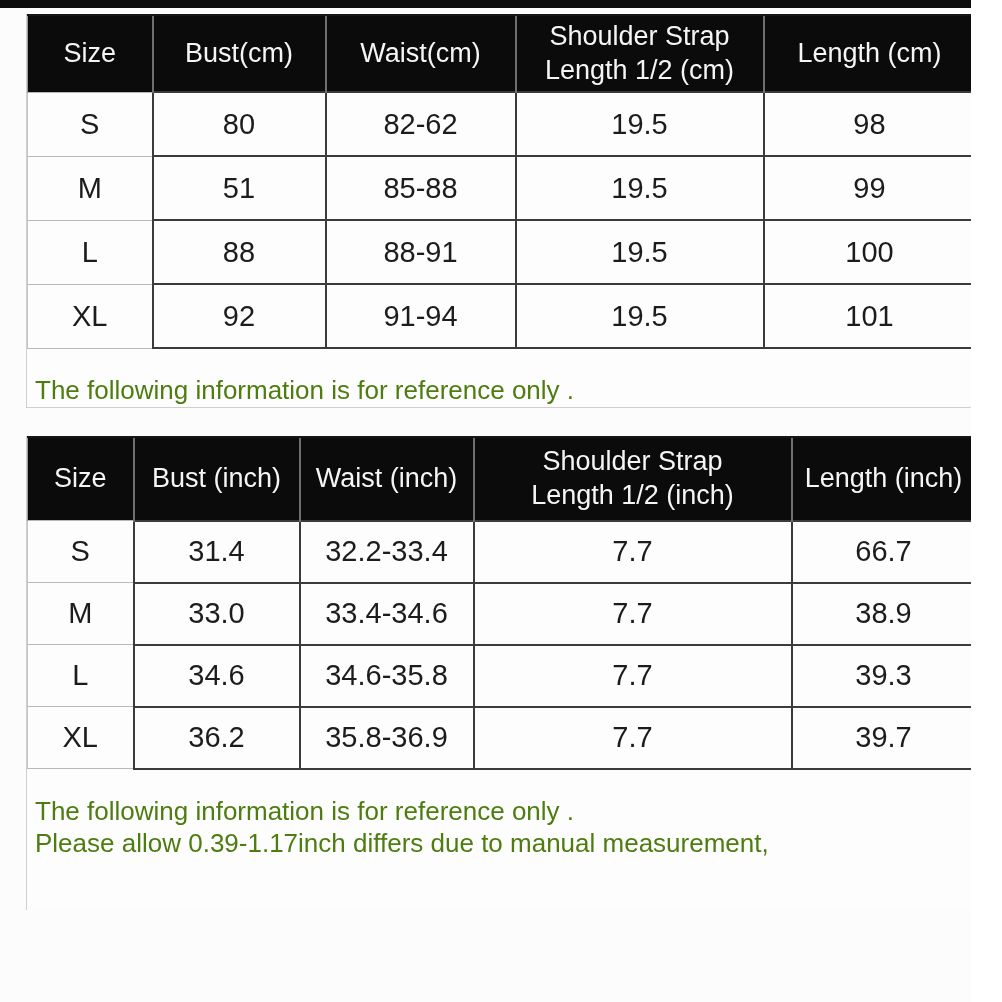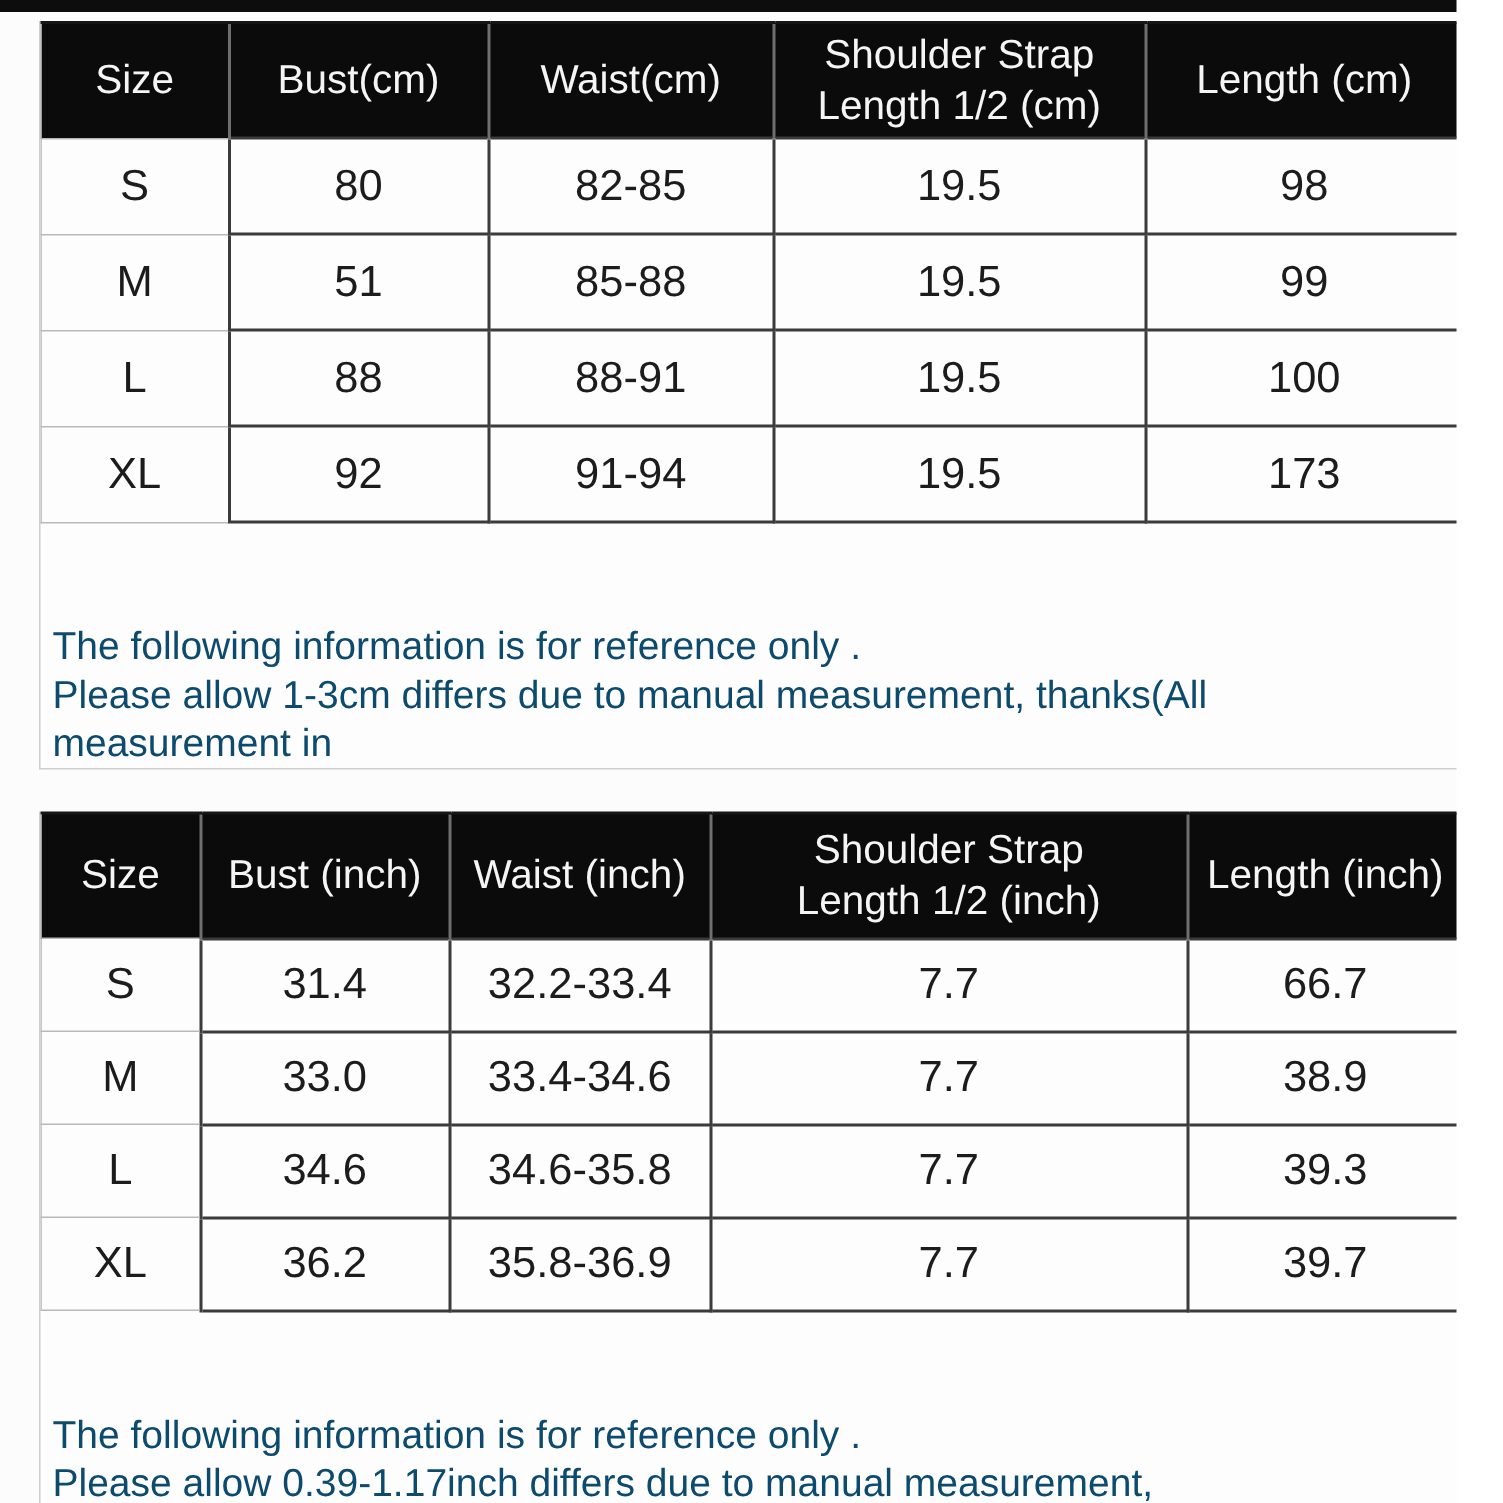--- a/index.html
+++ b/index.html
@@ -97,7 +97,7 @@
           <tr>
             <td class="size">S</td>
             <td>80</td>
-            <td>82-85</td>
+            <td>82-62</td>
             <td>19.5</td>
             <td>98</td>
           </tr>

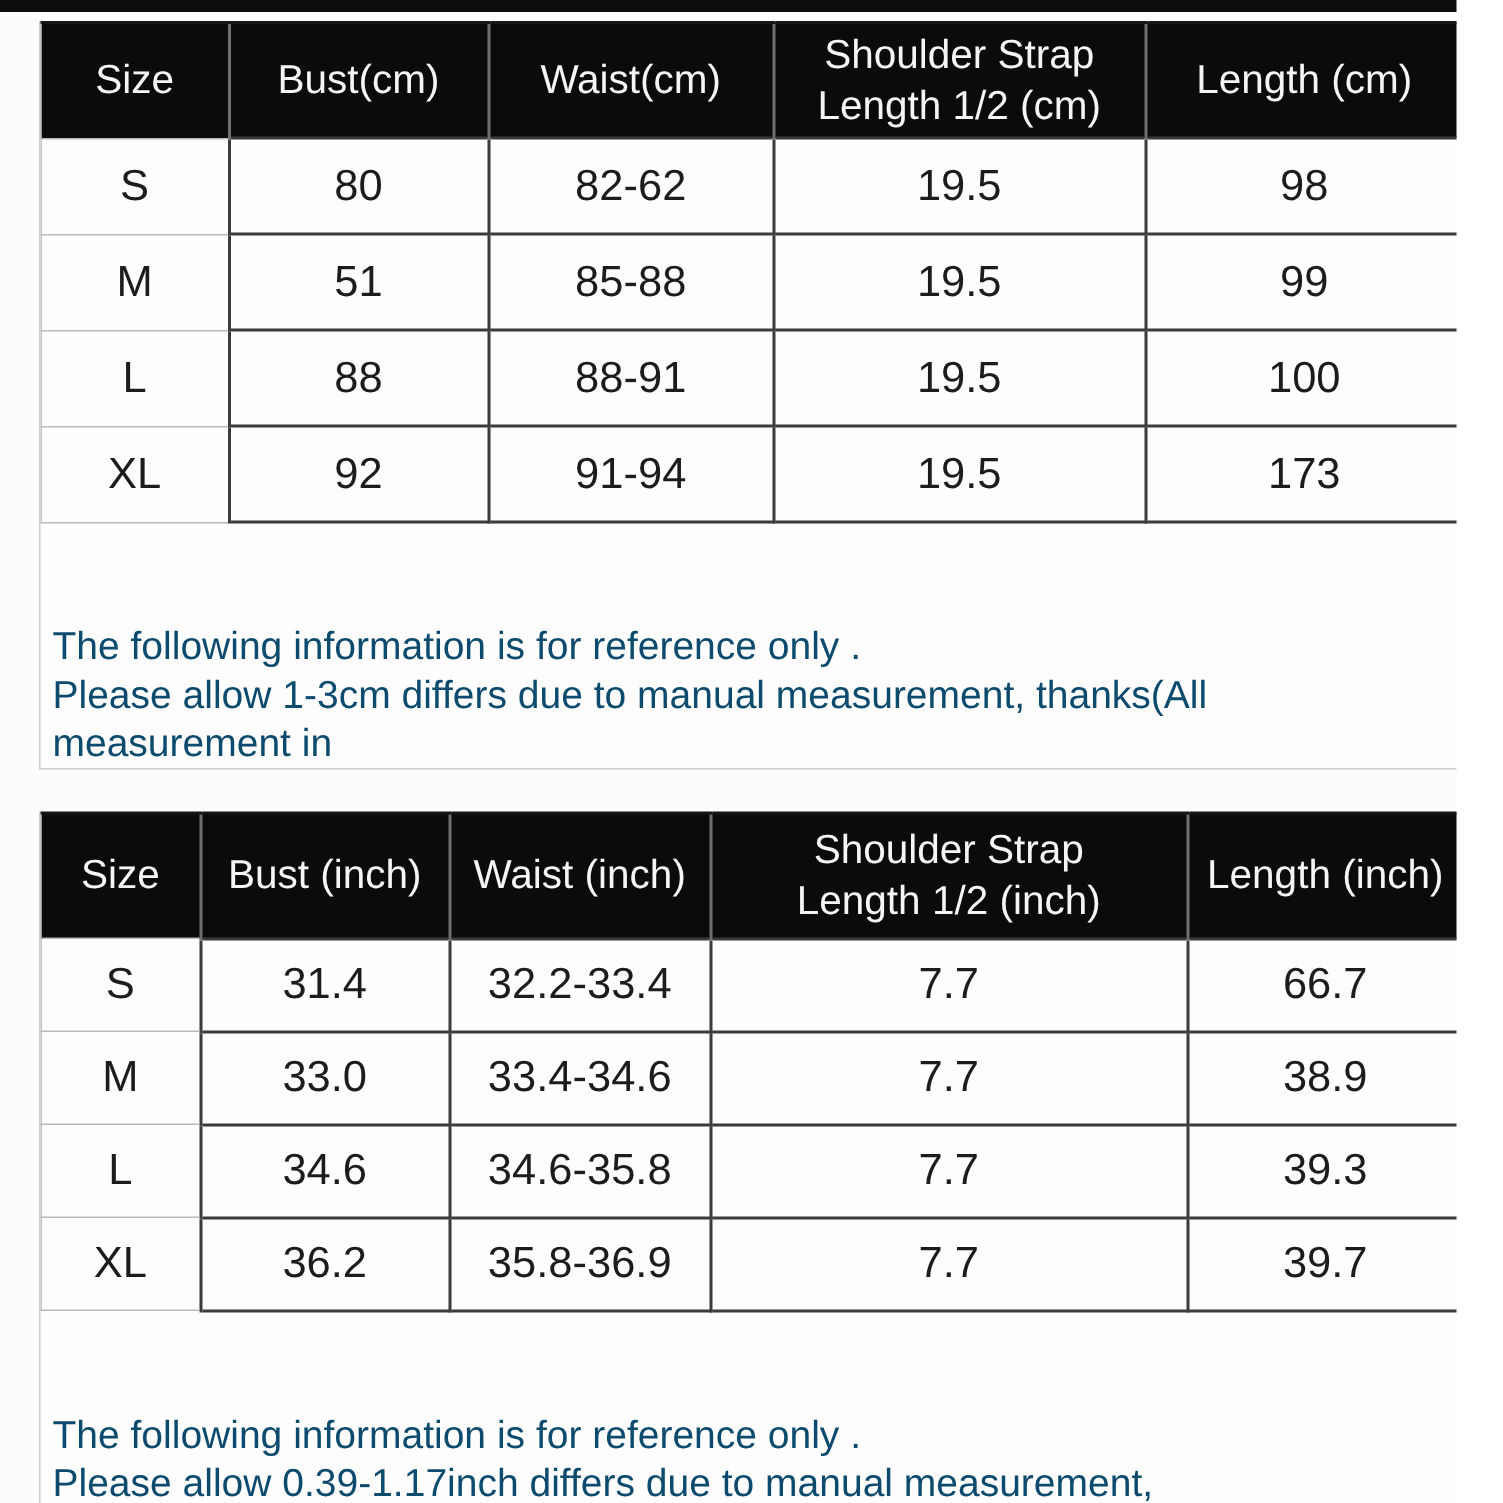--- a/index.html
+++ b/index.html
@@ -120,7 +120,7 @@
             <td>92</td>
             <td>91-94</td>
             <td>19.5</td>
-            <td>173</td>
+            <td>101</td>
           </tr>
         </tbody>
     </table>

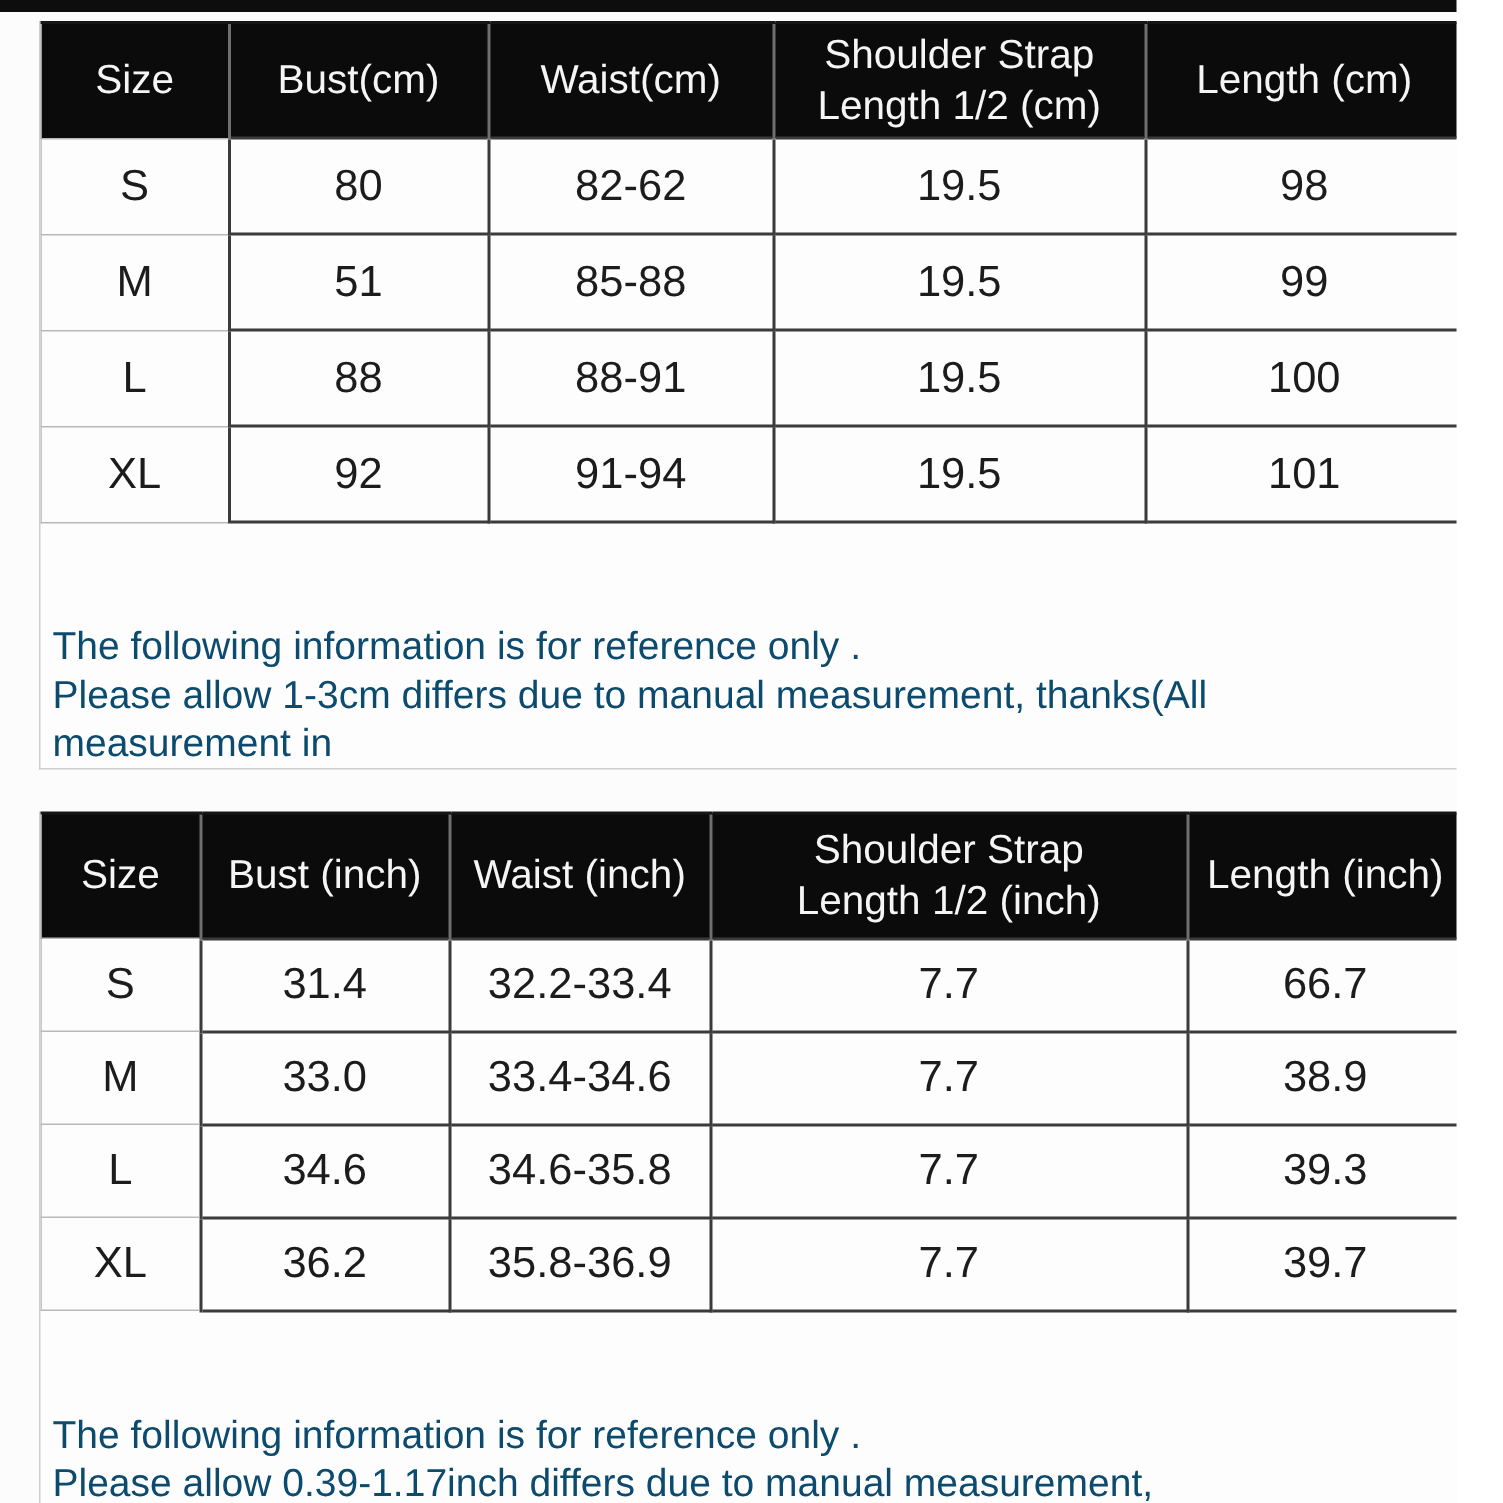--- a/index.html
+++ b/index.html
@@ -54,7 +54,7 @@
   .t2 td{height:62px;}
   .note{
     padding:25px 12px 0 8px;
-    font-size:26px;line-height:32.5px;color:#0c4a6e;margin-top:40px;
+    font-size:26px;line-height:32.5px;color:#4d7c0f;
   }
 </style>
 </head>

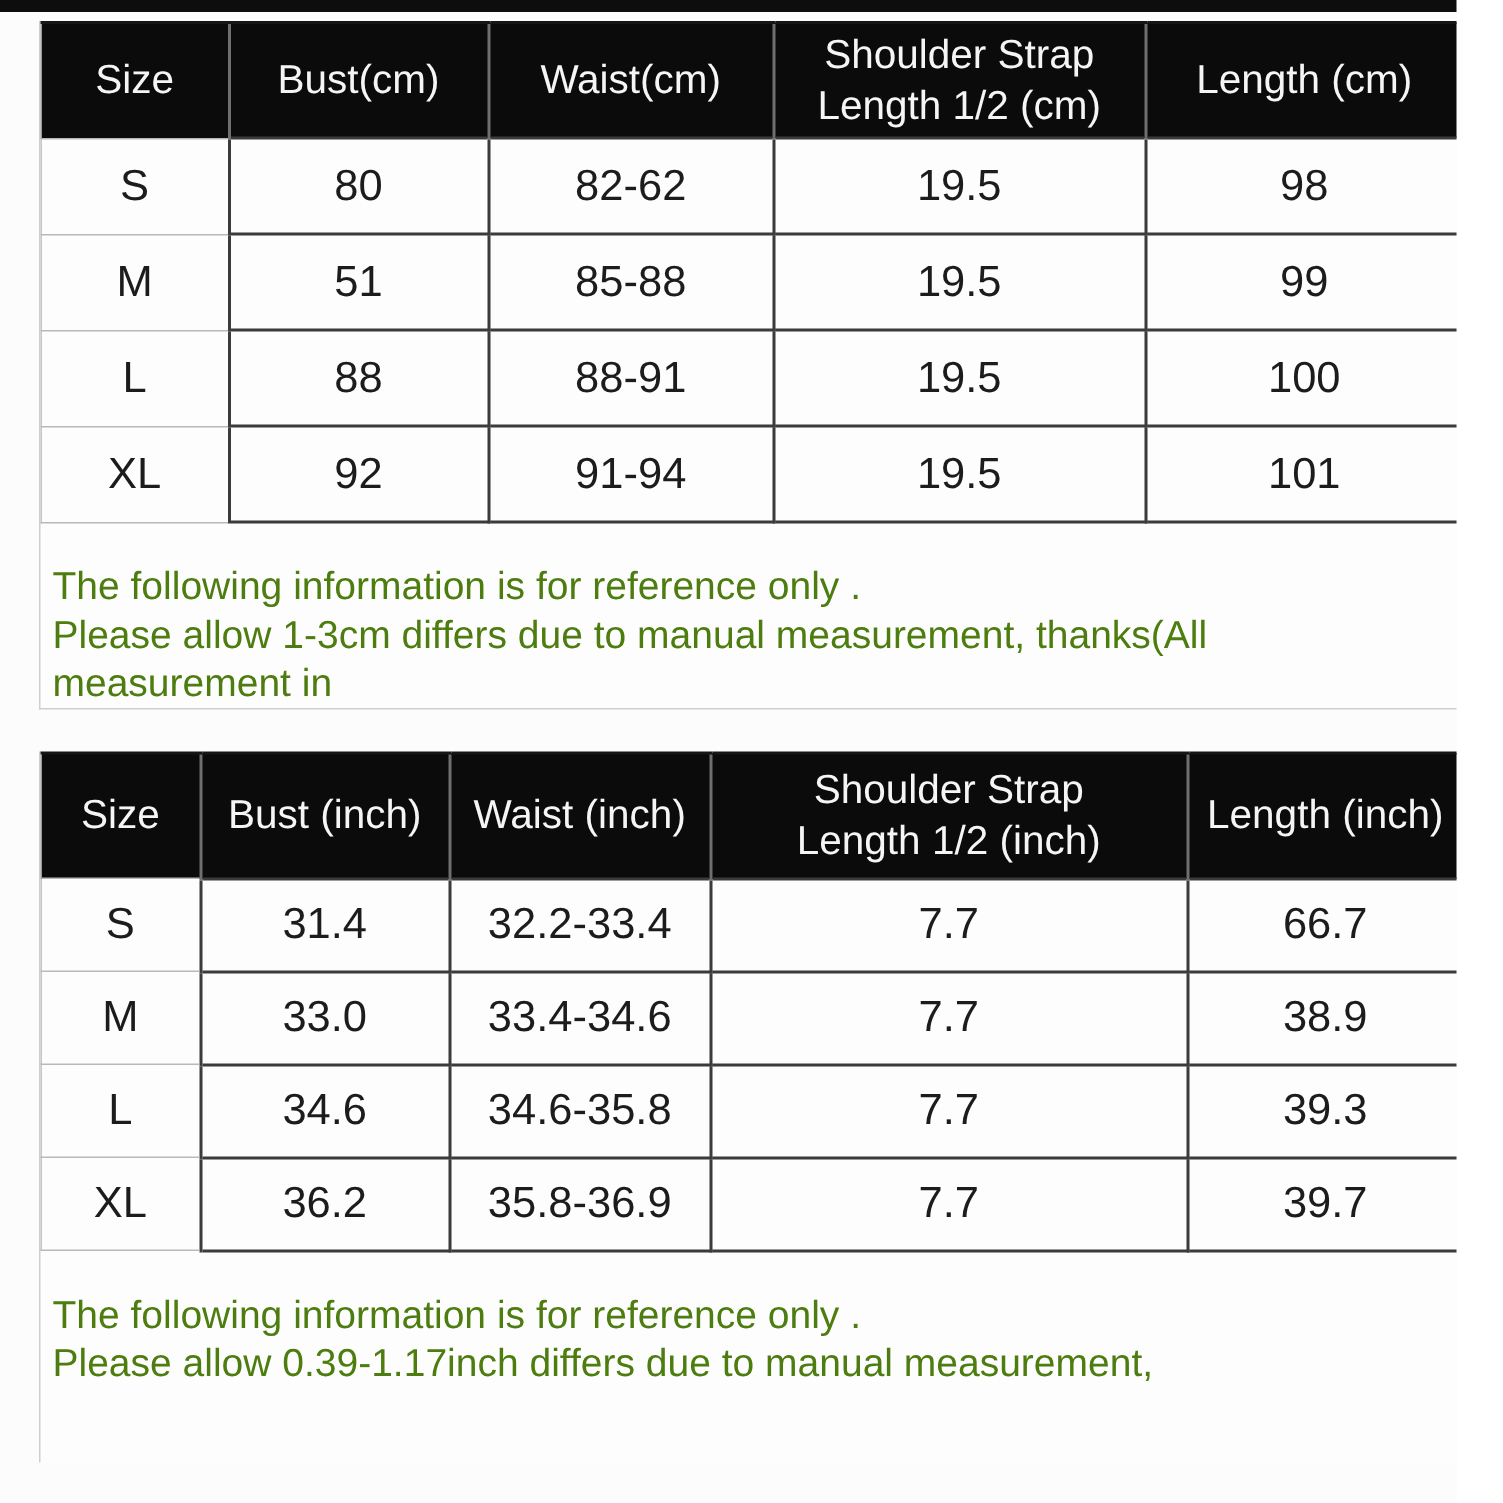--- a/index.html
+++ b/index.html
@@ -126,7 +126,6 @@
     </table>
     <div class="note">
         <div>The following information is for reference only .</div>
-        <div>Please allow 1-3cm differs due to manual measurement, thanks(All measurement in</div>
       </div>
   </div>
 

